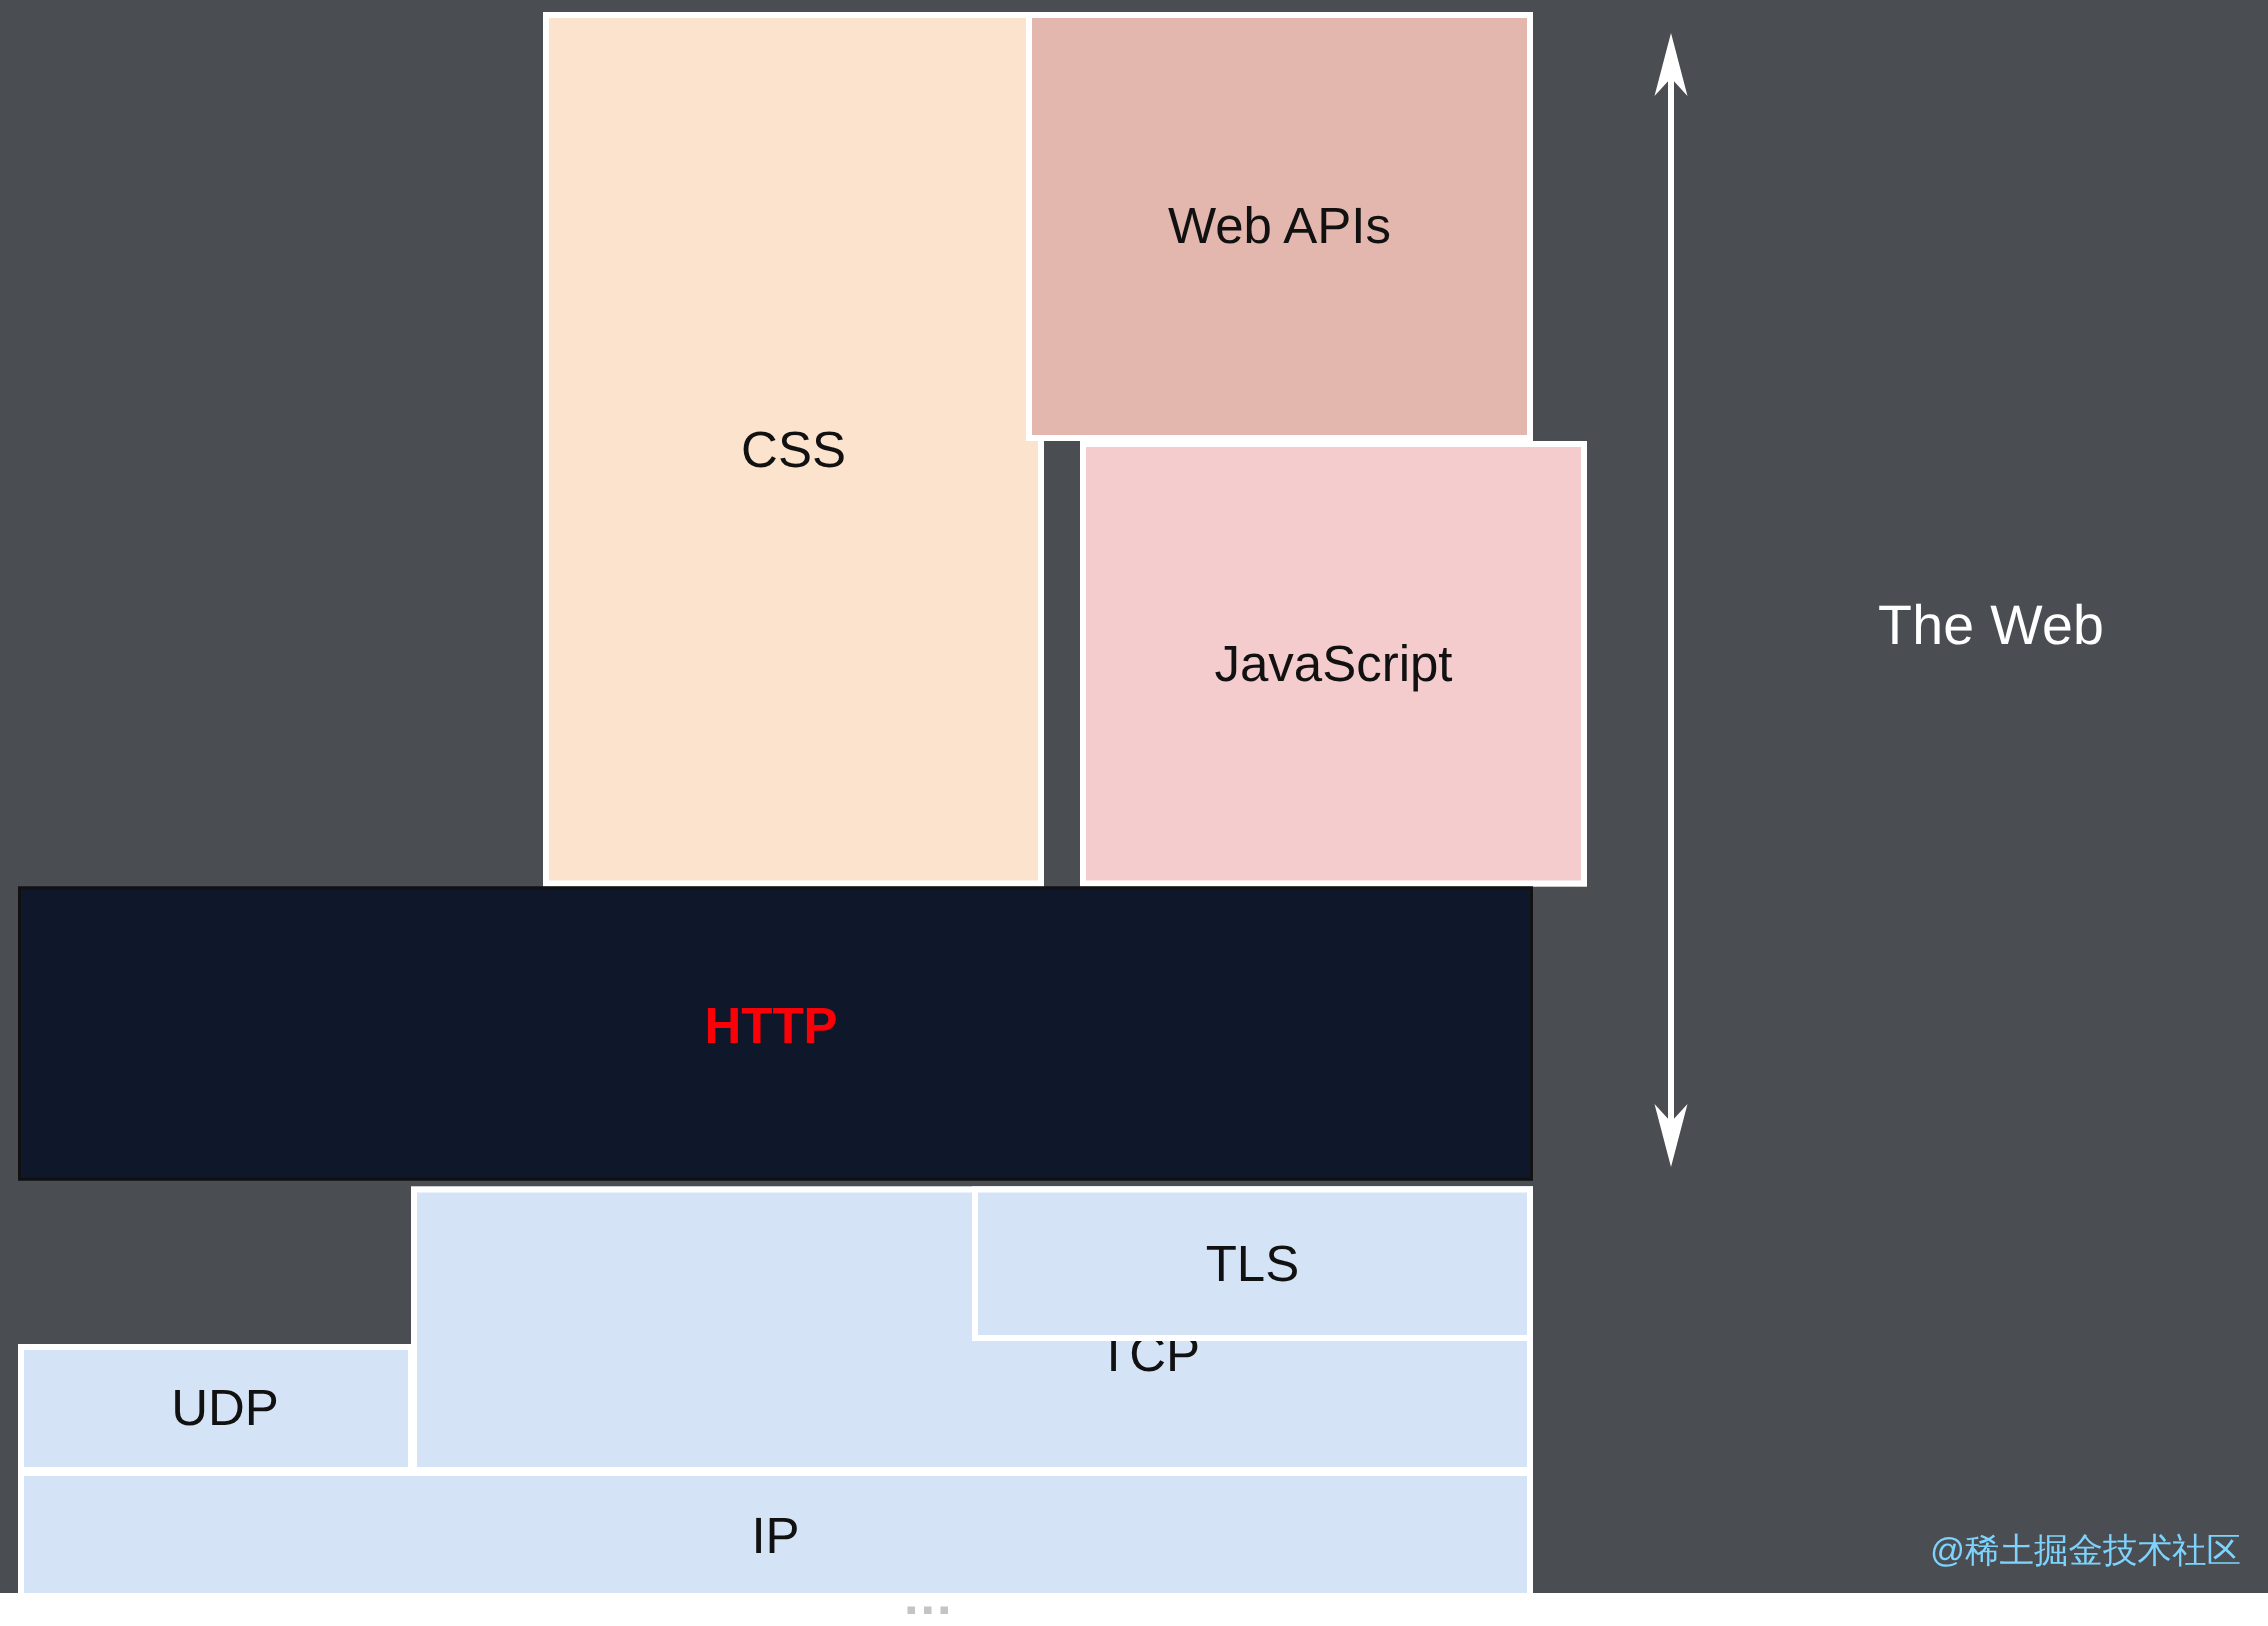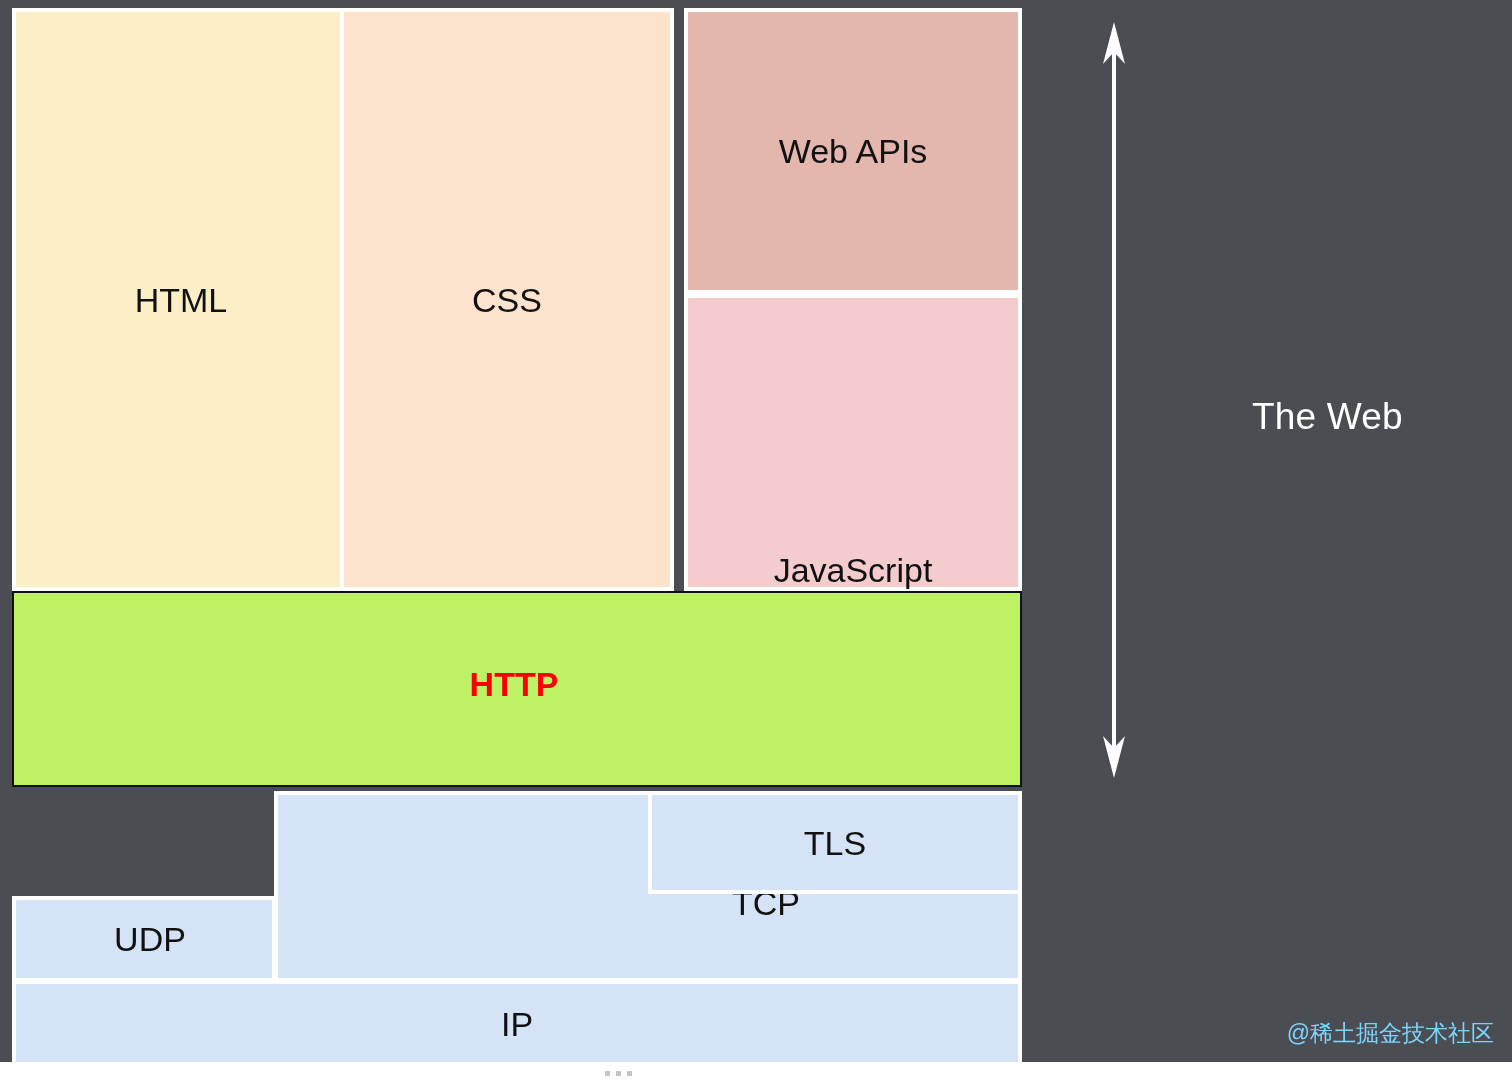--- a/index.html
+++ b/index.html
@@ -129,9 +129,6 @@
 
   <div class="stack">
 
-    <div class="box box-html">
-      <span class="lbl">HTML</span>
-    </div>
 
     <div class="box box-css">
       <span class="lbl">CSS</span>

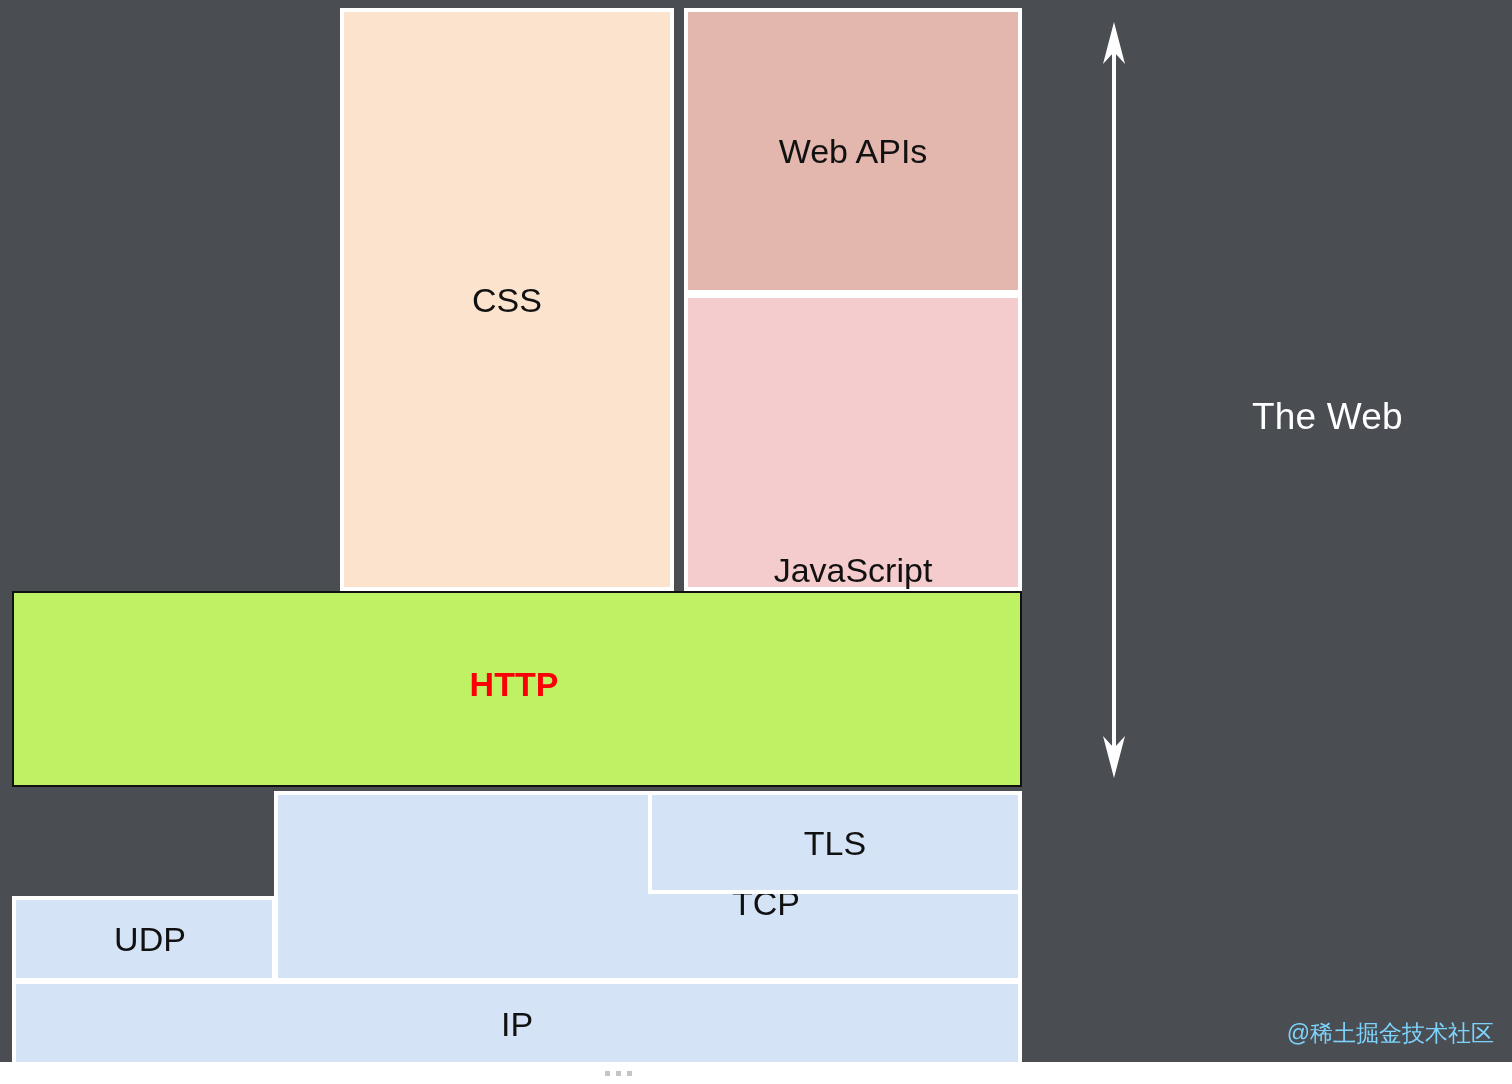--- a/index.html
+++ b/index.html
@@ -45,7 +45,7 @@
 
   
   .box-html      { left: 0px;   top: 0px;   width: 338px; height: 583px; background: #fcefc8; }
-  .box-css       { left: 328px; top: 0px;   width: 334px; height: 583px; background: #fbe3cd; }
+  .box-css       { left: 350px; top: 0px;   width: 334px; height: 583px; background: #fbe3cd; }
   .box-webapis   { left: 672px; top: 0px;   width: 338px; height: 286px; background: #e3b6ae; }
   .box-js        { left: 672px; top: 286px; width: 338px; height: 297px; background: #f5ccce; align-items: flex-end; }
 

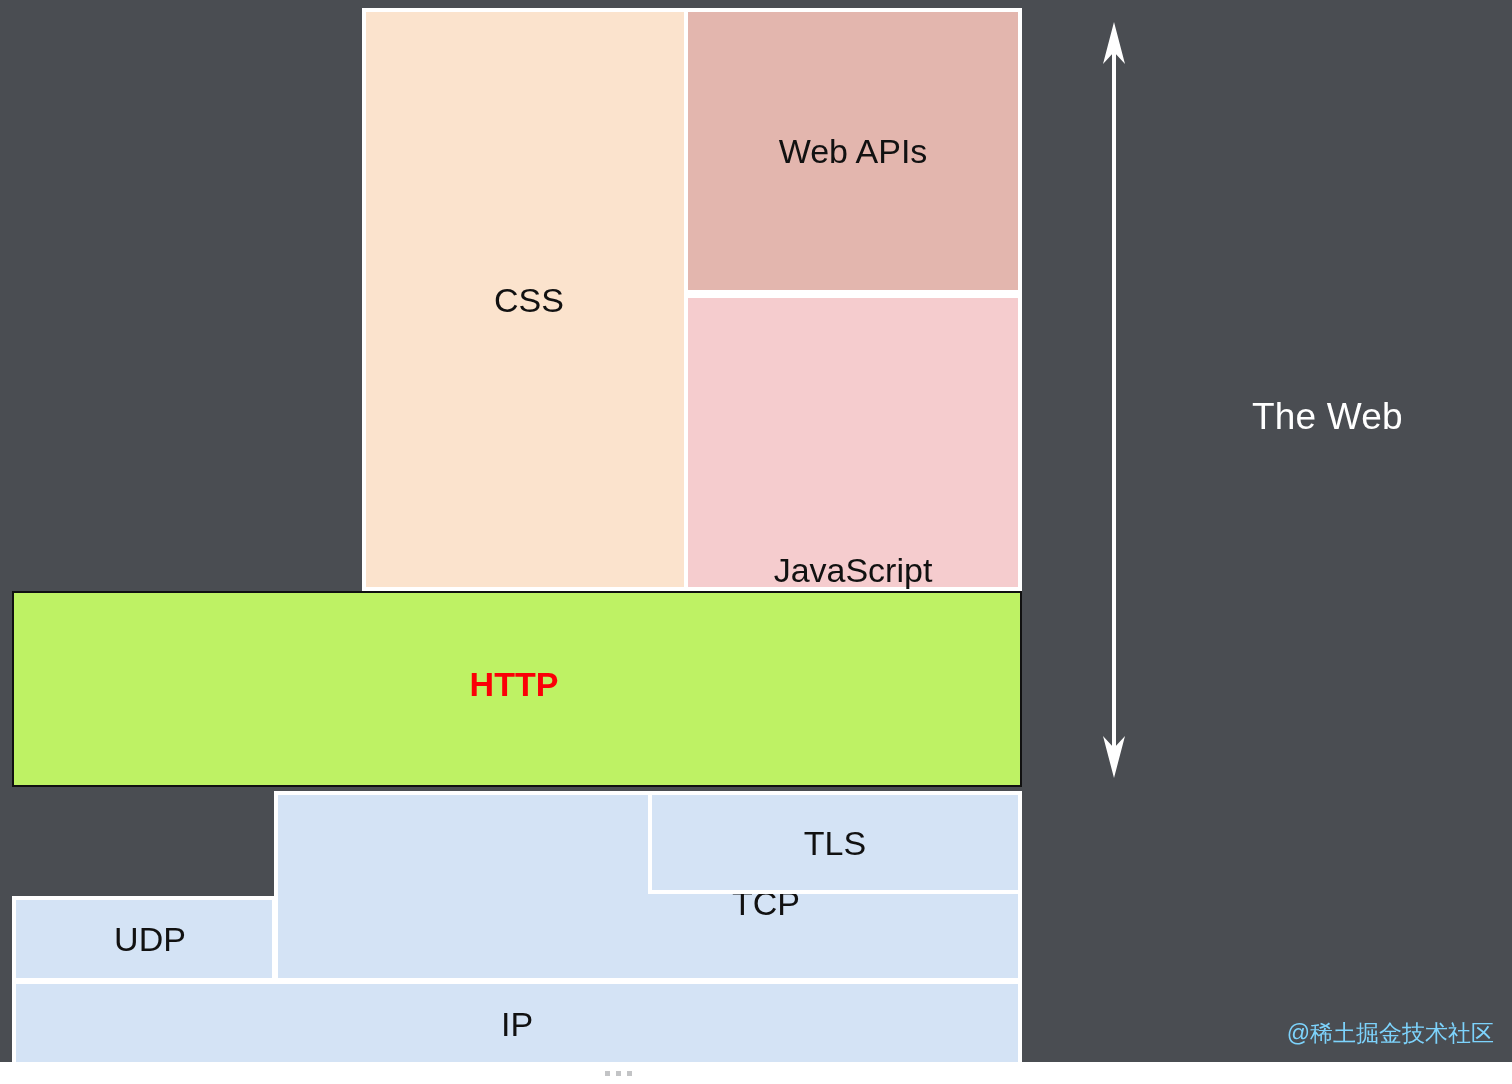--- a/index.html
+++ b/index.html
@@ -47,7 +47,7 @@
   .box-html      { left: 0px;   top: 0px;   width: 338px; height: 583px; background: #fcefc8; }
   .box-css       { left: 350px; top: 0px;   width: 334px; height: 583px; background: #fbe3cd; }
   .box-webapis   { left: 672px; top: 0px;   width: 338px; height: 286px; background: #e3b6ae; }
-  .box-js        { left: 672px; top: 286px; width: 338px; height: 297px; background: #f5ccce; align-items: flex-end; }
+  .box-js        { left: 708px; top: 286px; width: 338px; height: 297px; background: #f5ccce; }
 
   .box-html .lbl, .box-css .lbl { transform: translateY(0px); }
 

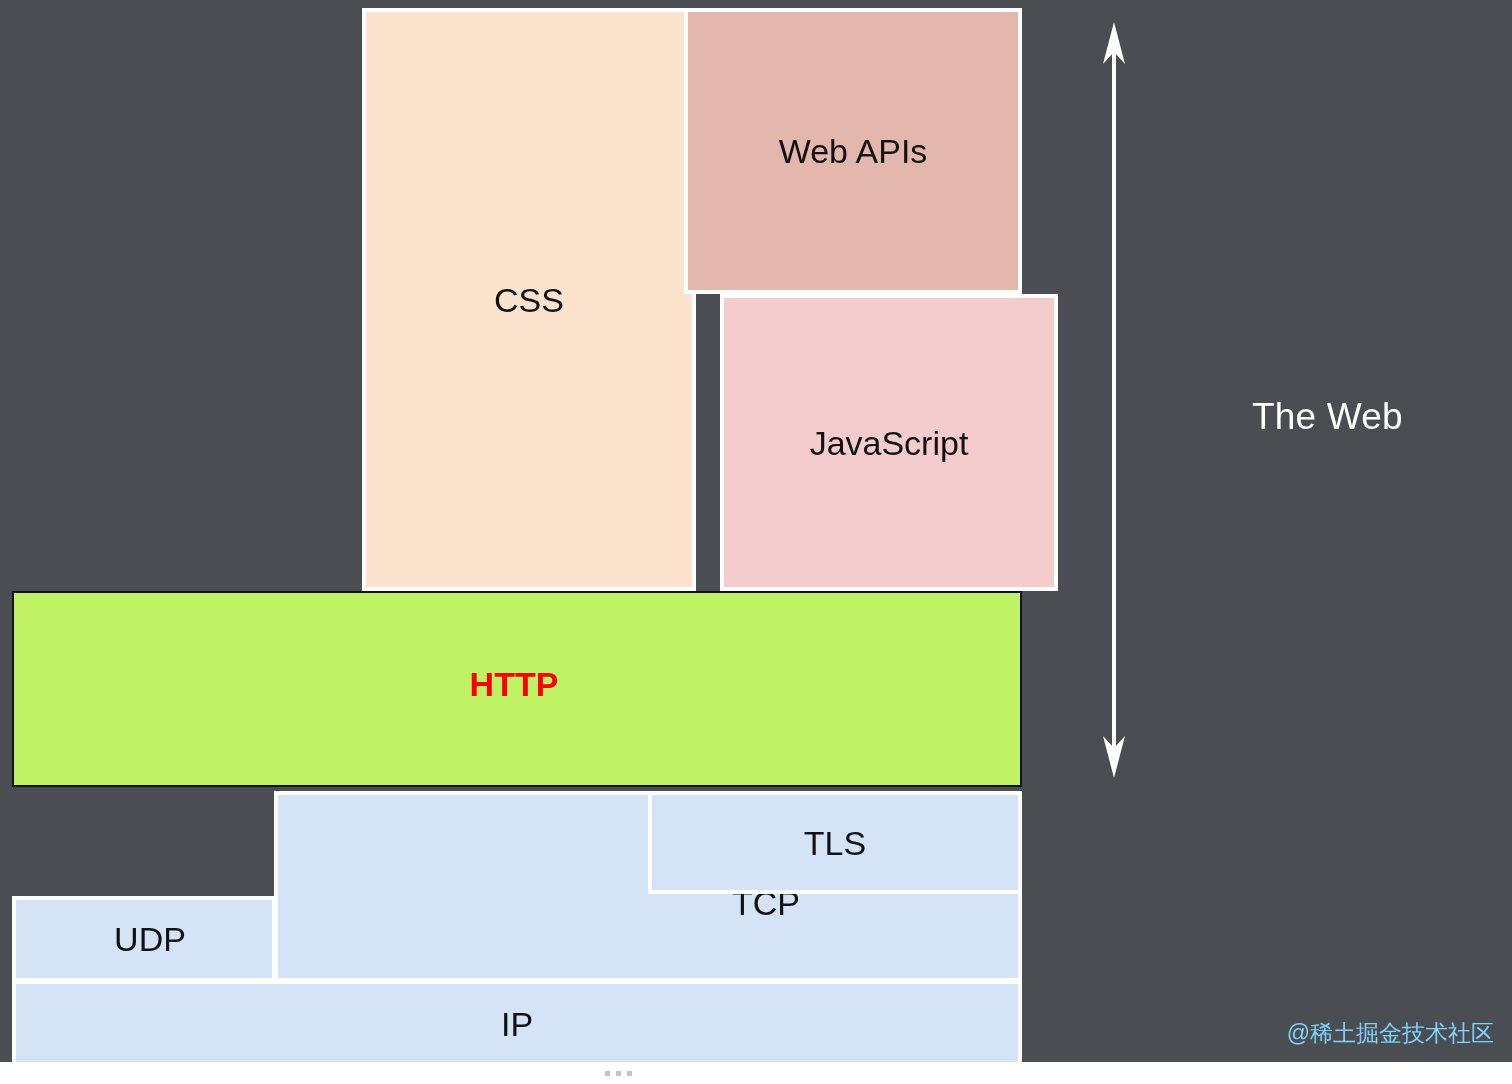--- a/index.html
+++ b/index.html
@@ -54,7 +54,7 @@
   
   .box-http {
     left: 0px; top: 583px; width: 1010px; height: 196px;
-    background: #bef264;
+    background: #0f172a;
     border-top: 2px solid #111111;
     border-bottom: 2px solid #111111;
     border-left: 2px solid #111111;

